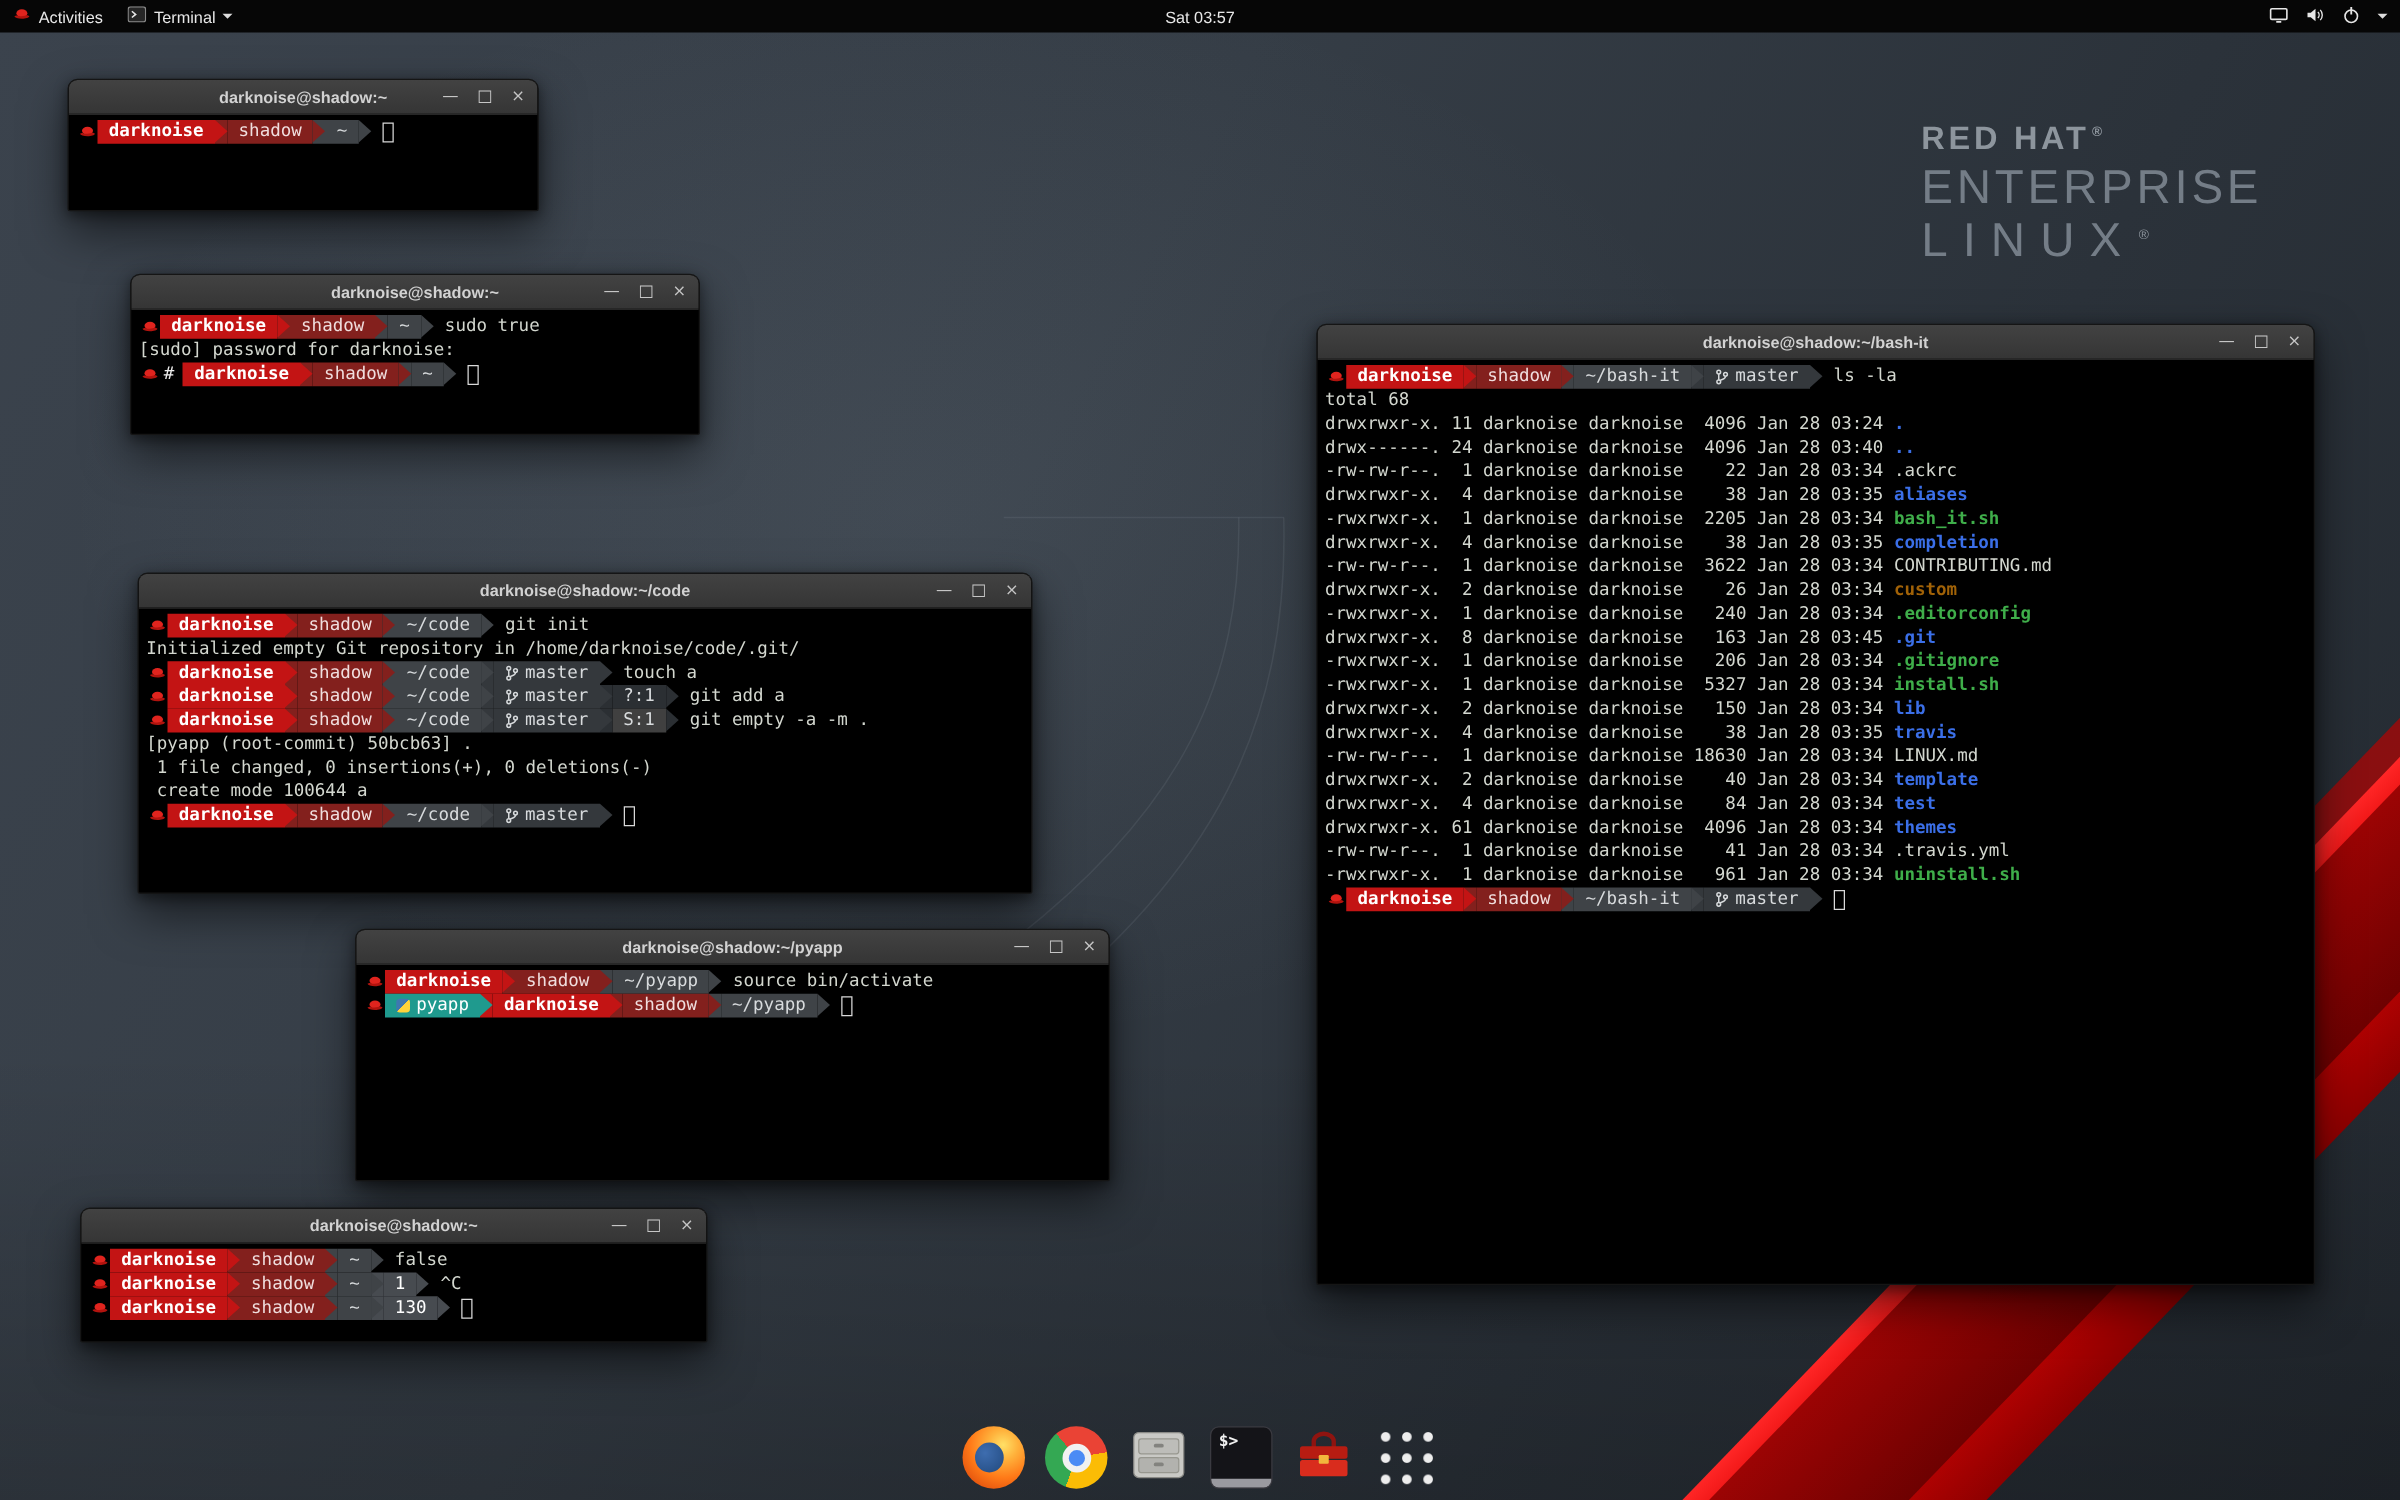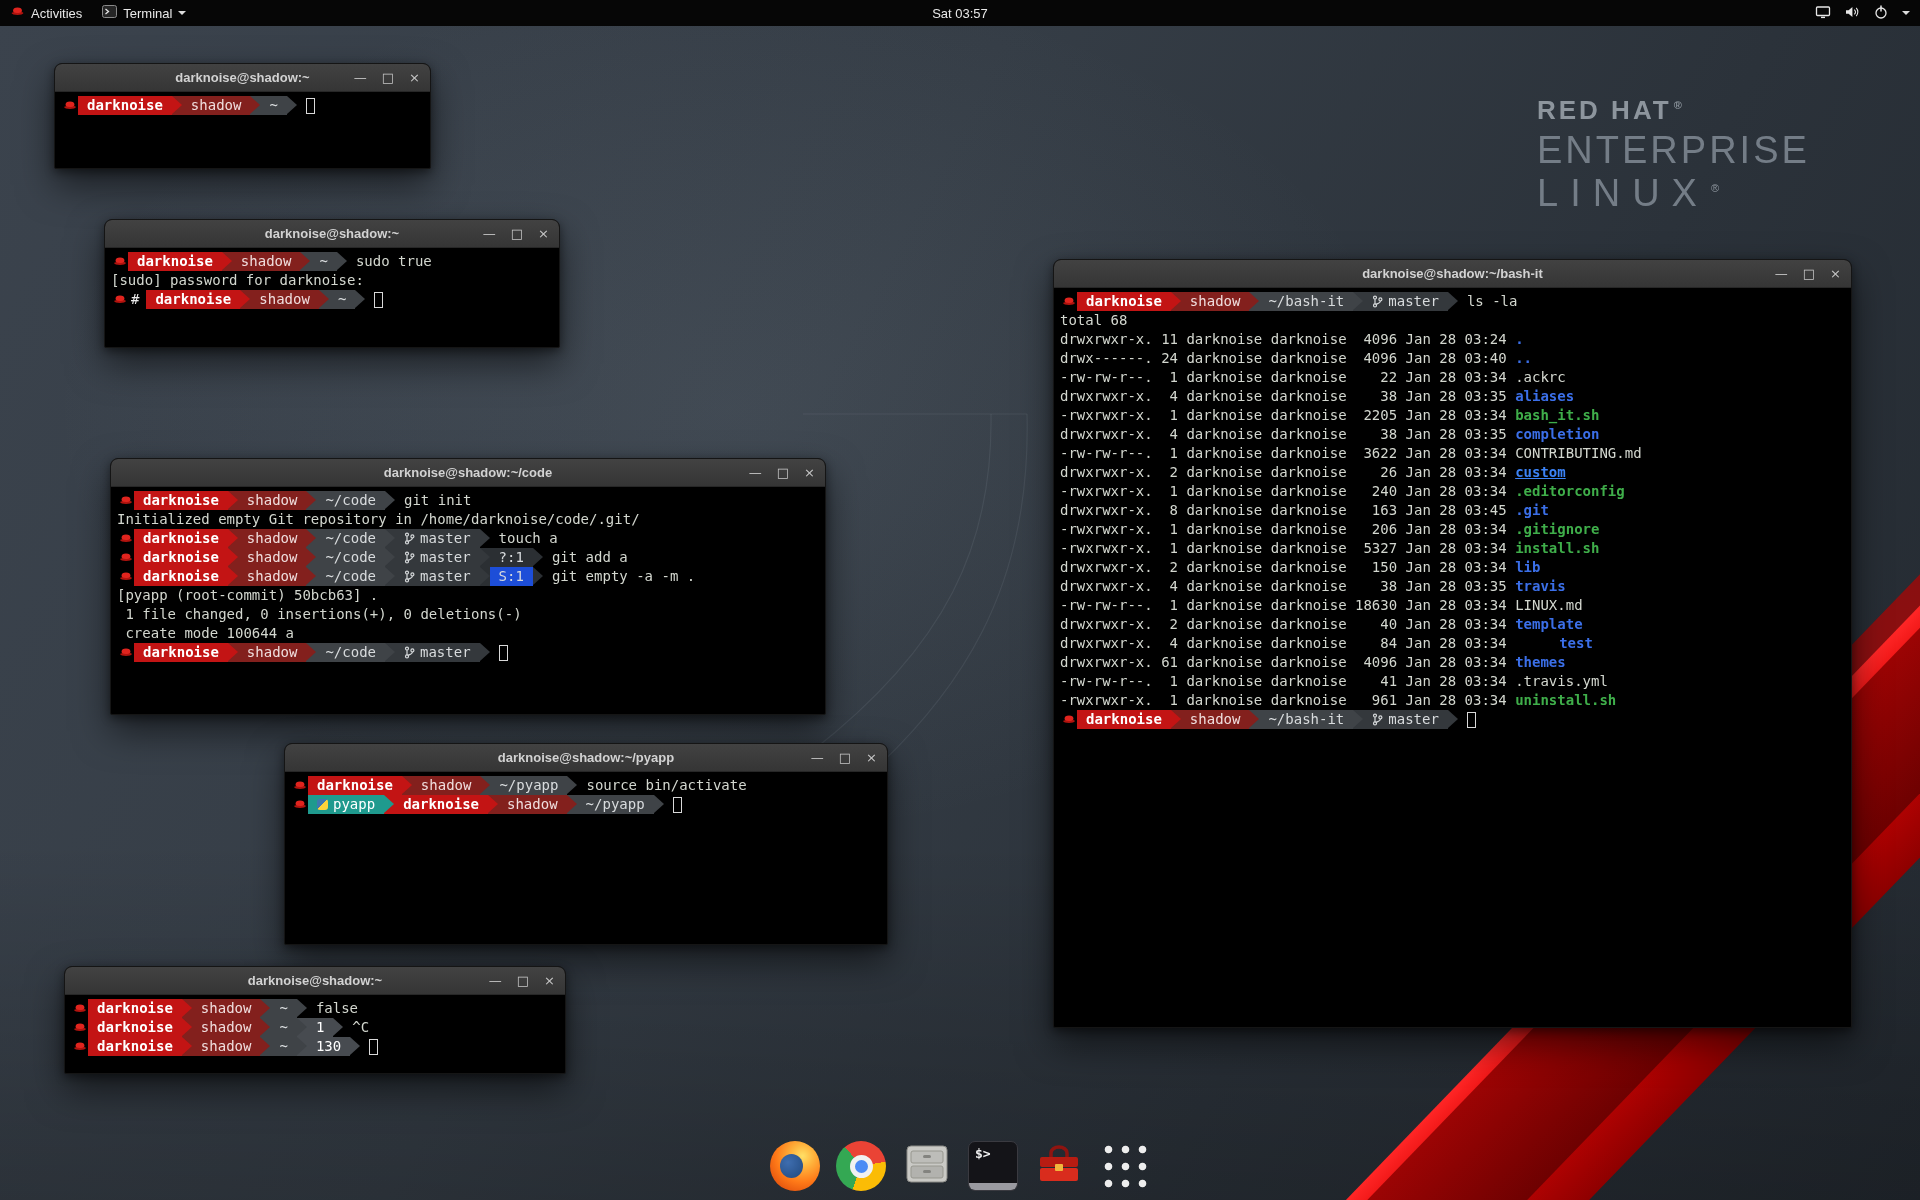--- a/index.html
+++ b/index.html
@@ -731,7 +731,7 @@
         <div class="tline out"><span>-rwxrwxr-x.  1 darknoise darknoise  2205 Jan 28 03:34 </span><span class="ls-exec" style="color: rgb(63, 174, 74);">bash_it.sh</span></div>
         <div class="tline out"><span>drwxrwxr-x.  4 darknoise darknoise    38 Jan 28 03:35 </span><span class="ls-dir" style="color: rgb(59, 111, 232);">completion</span></div>
         <div class="tline out"><span>-rw-rw-r--.  1 darknoise darknoise  3622 Jan 28 03:34 </span><span class="ls-plain">CONTRIBUTING.md</span></div>
-        <div class="tline out"><span>drwxrwxr-x.  2 darknoise darknoise    26 Jan 28 03:34 </span><span class="ls-dir" style="color: #3b82f6; text-decoration: underline;">custom</span></div>
+        <div class="tline out"><span>drwxrwxr-x.  2 darknoise darknoise    26 Jan 28 03:34 </span><span class="ls-dir" style="color: #a16207;">custom</span></div>
         <div class="tline out"><span>-rwxrwxr-x.  1 darknoise darknoise   240 Jan 28 03:34 </span><span class="ls-exec" style="color: rgb(63, 174, 74);">.editorconfig</span></div>
         <div class="tline out"><span>drwxrwxr-x.  8 darknoise darknoise   163 Jan 28 03:45 </span><span class="ls-dir" style="color: rgb(59, 111, 232);">.git</span></div>
         <div class="tline out"><span>-rwxrwxr-x.  1 darknoise darknoise   206 Jan 28 03:34 </span><span class="ls-exec" style="color: rgb(63, 174, 74);">.gitignore</span></div>

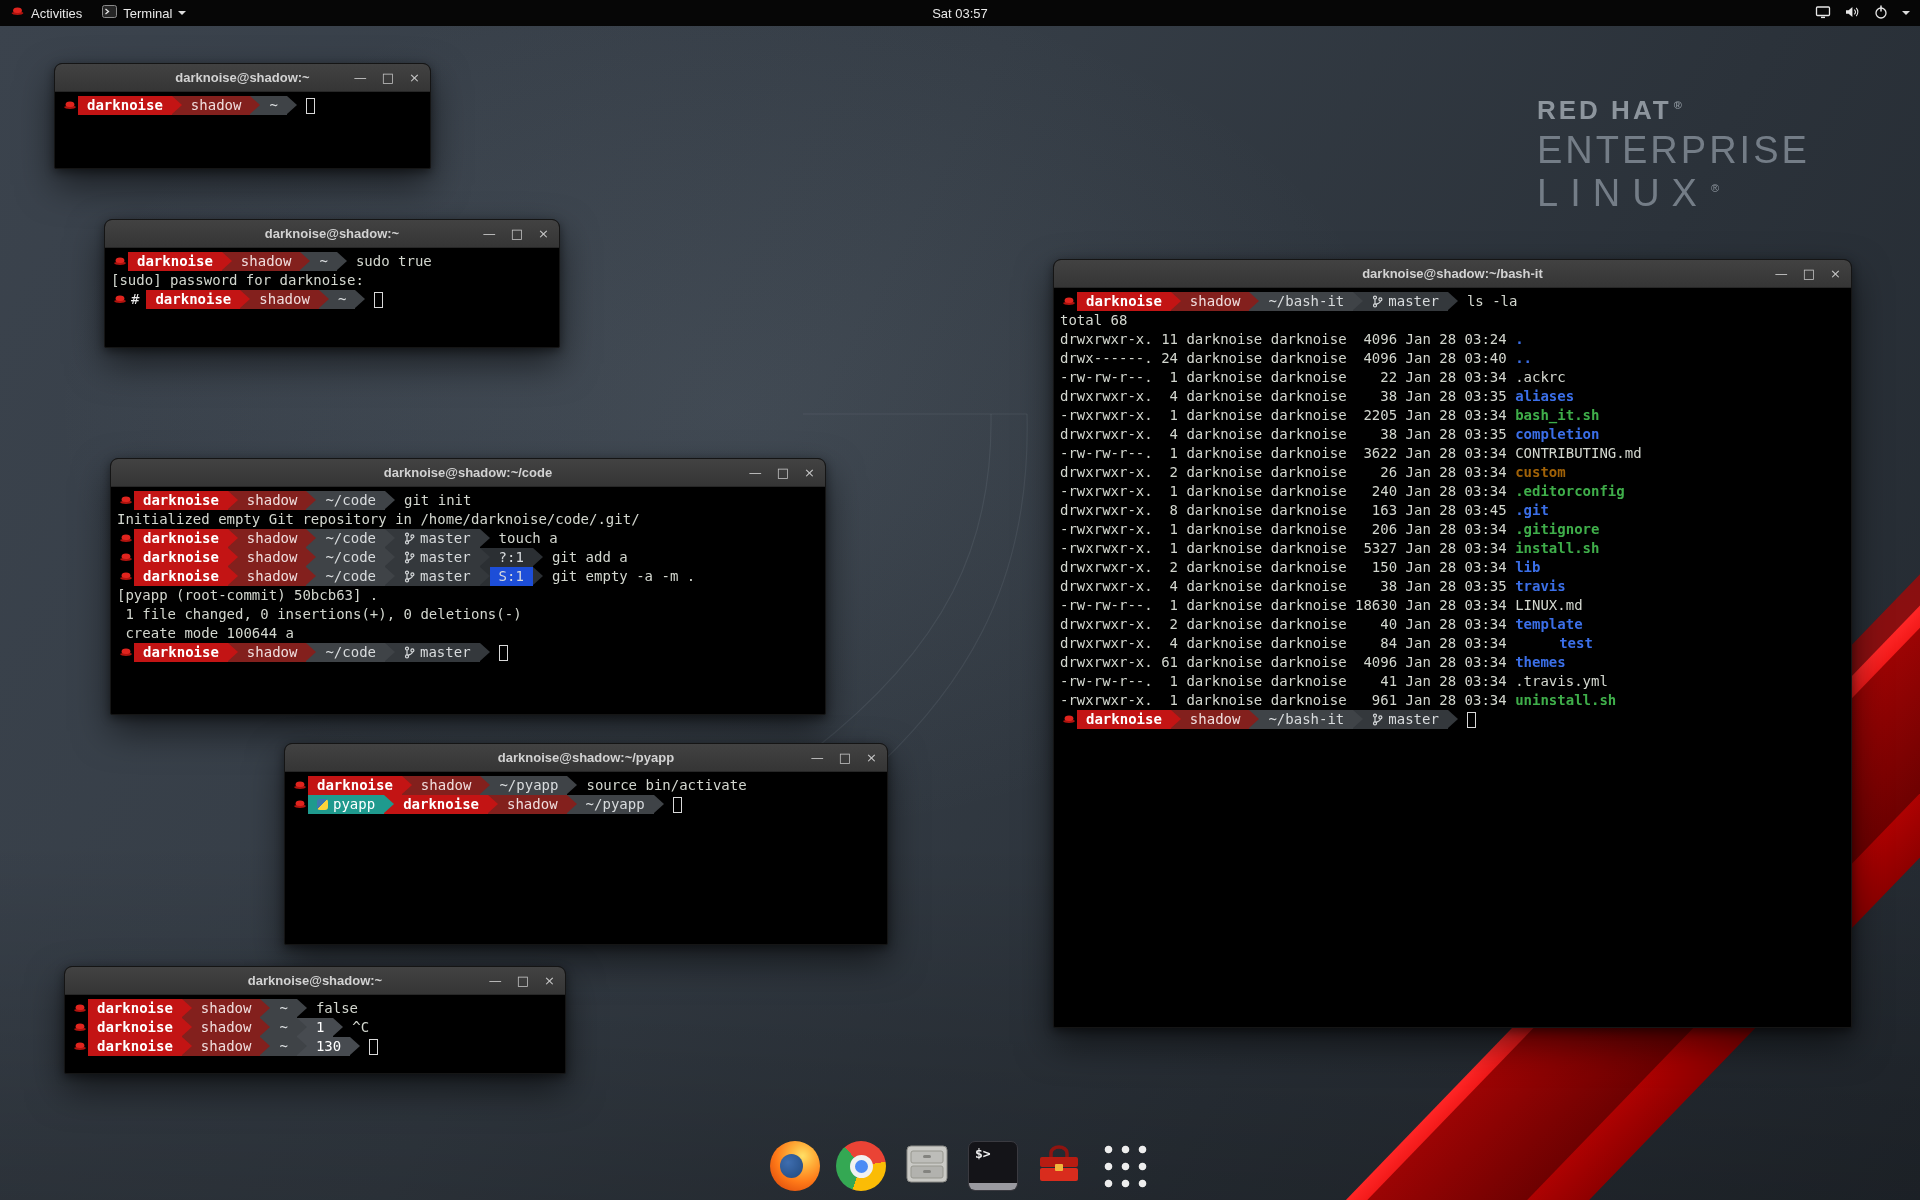--- a/index.html
+++ b/index.html
@@ -436,7 +436,7 @@
           <span class="sep" style="background: rgb(43, 47, 51);">
             <i style="border-left-color: rgb(52, 56, 60);"></i>
           </span>
-          <span class="seg seg-status" style="background: #1d4ed8; color: rgb(216, 219, 221);">
+          <span class="seg seg-status" style="background: #404040; color: rgb(216, 219, 221);">
             <span>S:1</span>
           </span>
           <span class="sep" style="background: transparent;">

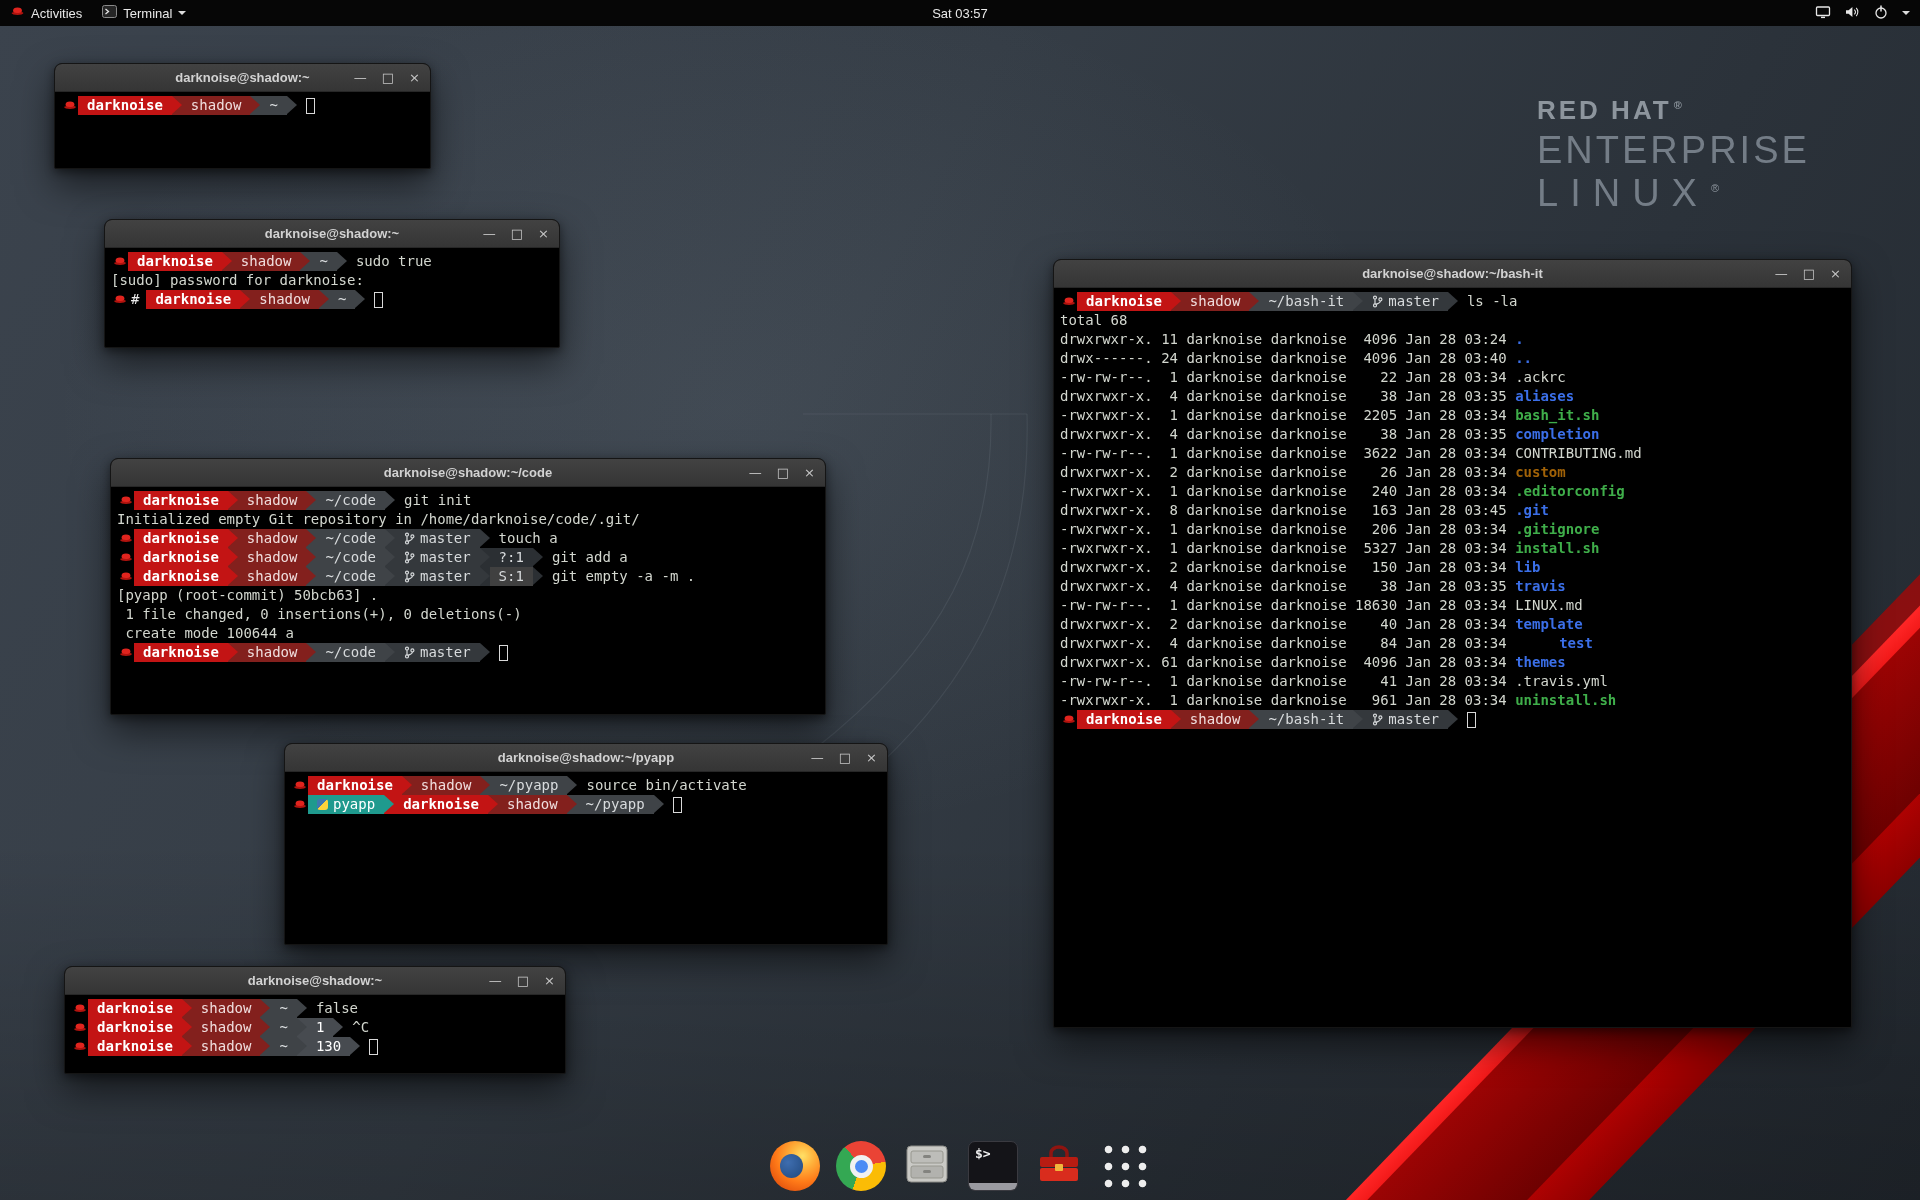--- a/index.html
+++ b/index.html
@@ -740,7 +740,7 @@
         <div class="tline out"><span>drwxrwxr-x.  4 darknoise darknoise    38 Jan 28 03:35 </span><span class="ls-dir" style="color: rgb(59, 111, 232);">travis</span></div>
         <div class="tline out"><span>-rw-rw-r--.  1 darknoise darknoise 18630 Jan 28 03:34 </span><span class="ls-plain">LINUX.md</span></div>
         <div class="tline out"><span>drwxrwxr-x.  2 darknoise darknoise    40 Jan 28 03:34 </span><span class="ls-dir" style="color: rgb(59, 111, 232);">template</span></div>
-        <div class="tline out"><span>drwxrwxr-x.  4 darknoise darknoise    84 Jan 28 03:34 </span><span class="ls-dir" style="color: rgb(59, 111, 232); margin-left: 44px;">test</span></div>
+        <div class="tline out"><span>drwxrwxr-x.  4 darknoise darknoise    84 Jan 28 03:34 </span><span class="ls-dir" style="color: rgb(59, 111, 232);">test</span></div>
         <div class="tline out"><span>drwxrwxr-x. 61 darknoise darknoise  4096 Jan 28 03:34 </span><span class="ls-dir" style="color: rgb(59, 111, 232);">themes</span></div>
         <div class="tline out"><span>-rw-rw-r--.  1 darknoise darknoise    41 Jan 28 03:34 </span><span class="ls-plain">.travis.yml</span></div>
         <div class="tline out"><span>-rwxrwxr-x.  1 darknoise darknoise   961 Jan 28 03:34 </span><span class="ls-exec" style="color: rgb(63, 174, 74);">uninstall.sh</span></div>

